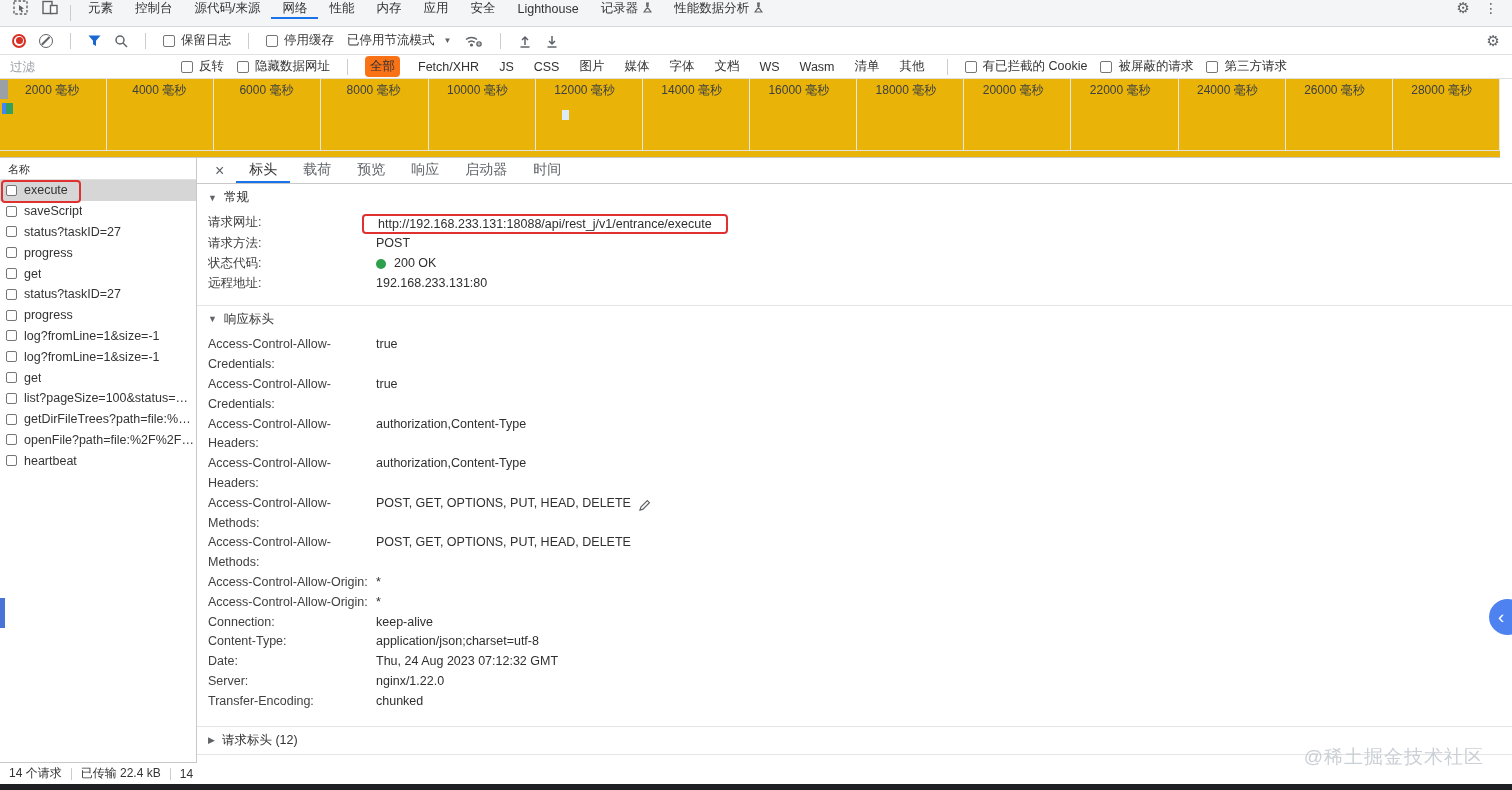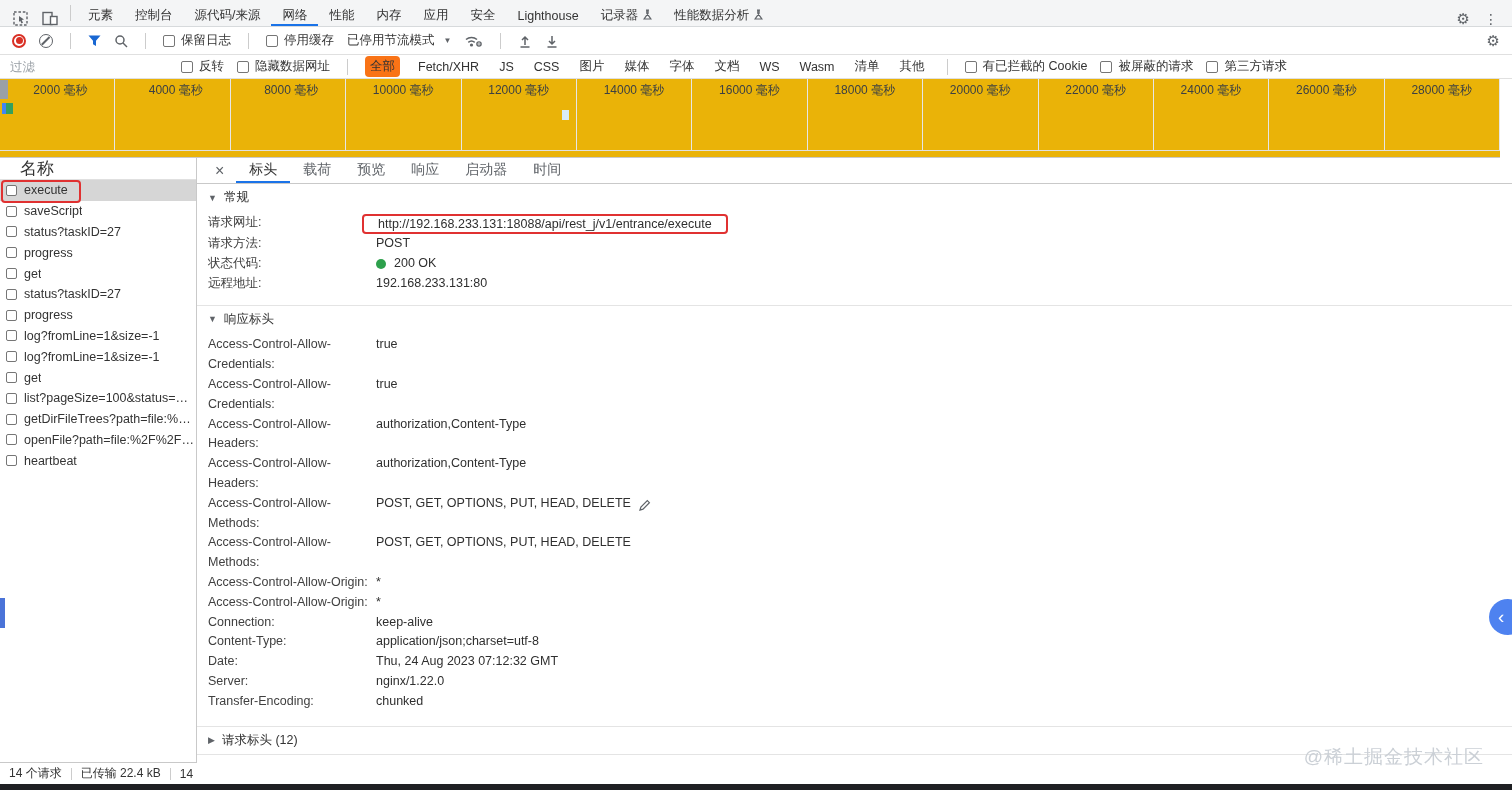--- a/index.html
+++ b/index.html
@@ -8,7 +8,7 @@
   .screen{position:relative;width:1512px;height:790px;background:#fff;overflow:hidden}
 
   
-  .top-bar{position:absolute;top:0;left:0;right:0;height:27px;background:#f4f5f6;border-bottom:1px solid #d7dadc;display:flex;align-items:flex-end;padding:0 6px;gap:2px}
+  .top-bar{position:absolute;top:0;left:0;right:0;height:27px;background:#f4f5f6;border-bottom:1px solid #d7dadc;display:flex;align-items:flex-start;padding:0 6px;gap:2px}
   .tb-icon{width:28px;display:flex;align-items:center;justify-content:center;cursor:pointer}
   .vdiv{width:1px;height:16px;background:#ccc;margin:auto 4px}
   .top-tabs{display:flex;align-items:stretch}

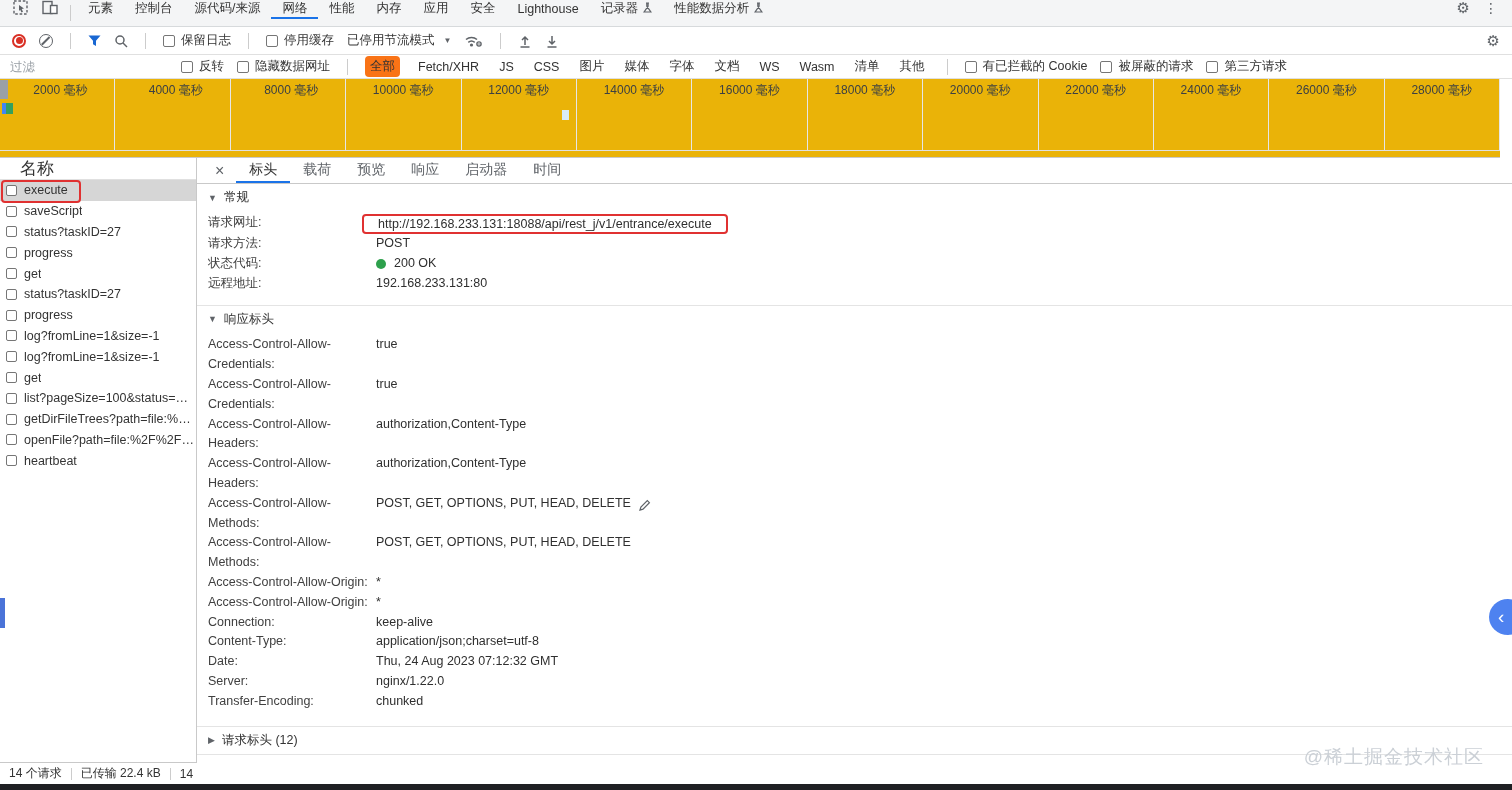--- a/index.html
+++ b/index.html
@@ -255,6 +255,9 @@
           <span class="tl-label">4000 毫秒</span>
         </div>
 
+        <div class="tl-col">
+          <span class="tl-label">6000 毫秒</span>
+        </div>
 
         <div class="tl-col">
           <span class="tl-label">8000 毫秒</span>

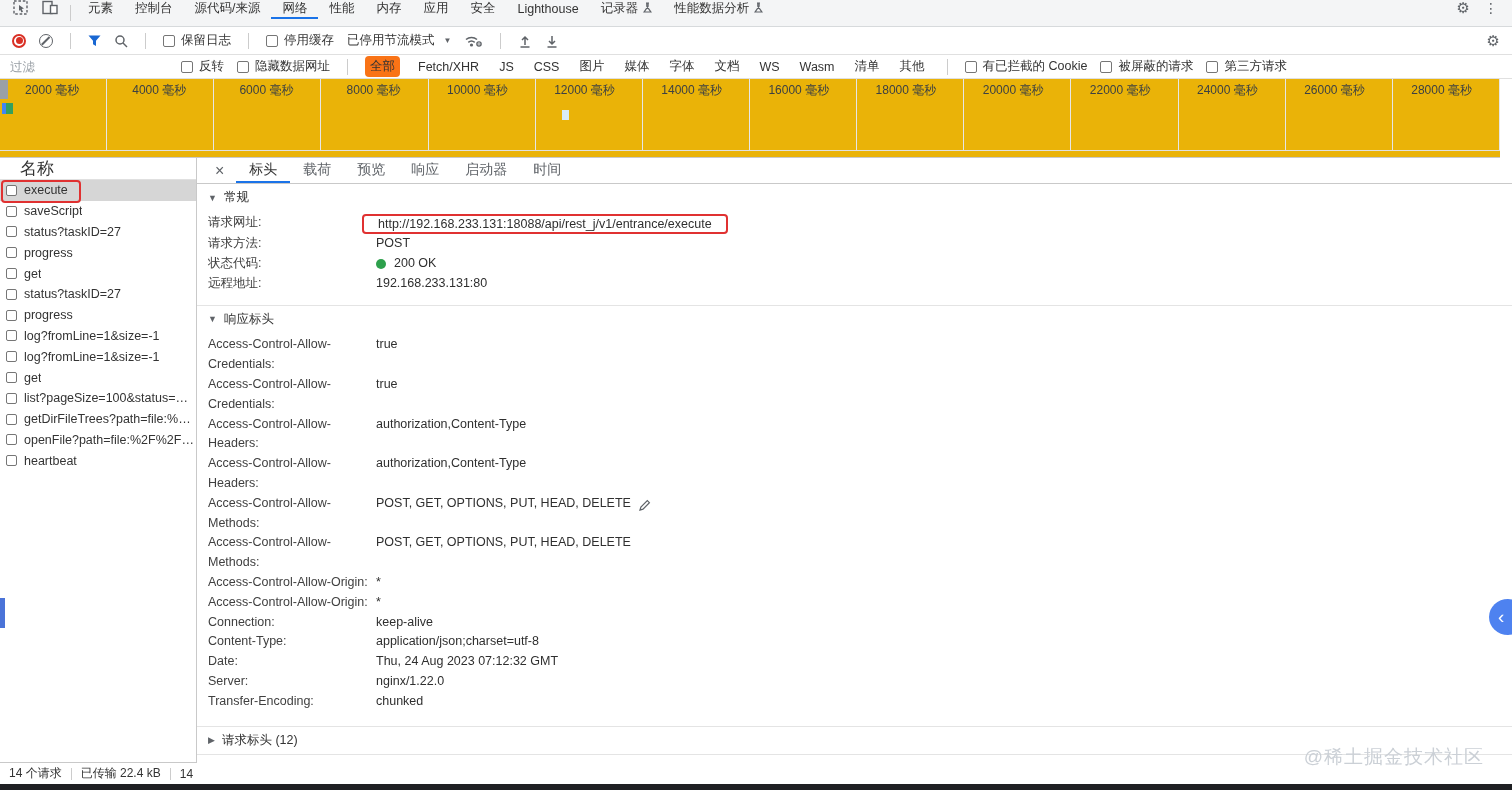--- a/index.html
+++ b/index.html
@@ -51,7 +51,7 @@
   
   .main{position:absolute;top:158px;left:0;right:0;bottom:0;display:flex}
   .sidebar{width:197px;flex:none;border-right:1px solid #c9c9c9;position:relative;background:#fff}
-  .list-header{height:22px;line-height:22px;padding-left:20px;font-size:17px;color:#333;border-bottom:1px solid #e0e0e0;cursor:pointer}
+  .list-header{height:22px;line-height:22px;padding-left:8px;font-size:11px;color:#333;border-bottom:1px solid #e0e0e0;cursor:pointer}
   .req-rows{position:absolute;top:22px;left:0;right:0;bottom:28px;overflow:hidden}
   .req-row{height:20.8px;display:flex;align-items:center;gap:7px;padding-left:6px;font-size:12.5px;color:#333;cursor:pointer;position:relative;white-space:nowrap}
   .req-row .cb{width:11px;height:11px}

